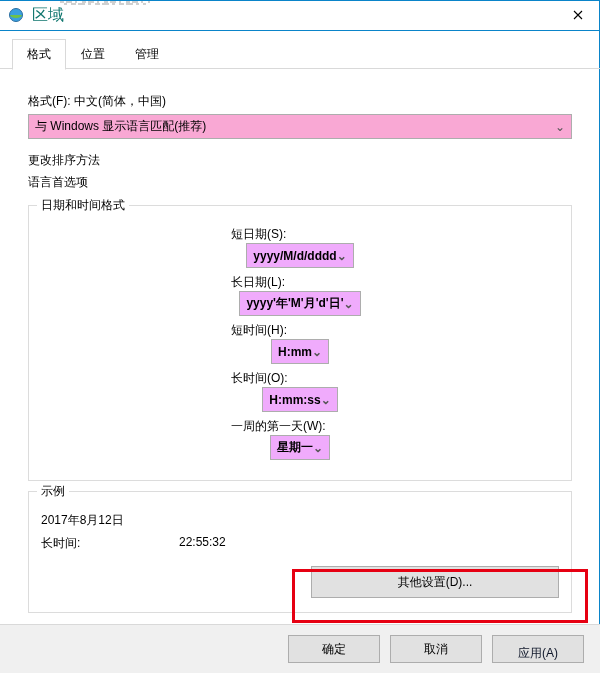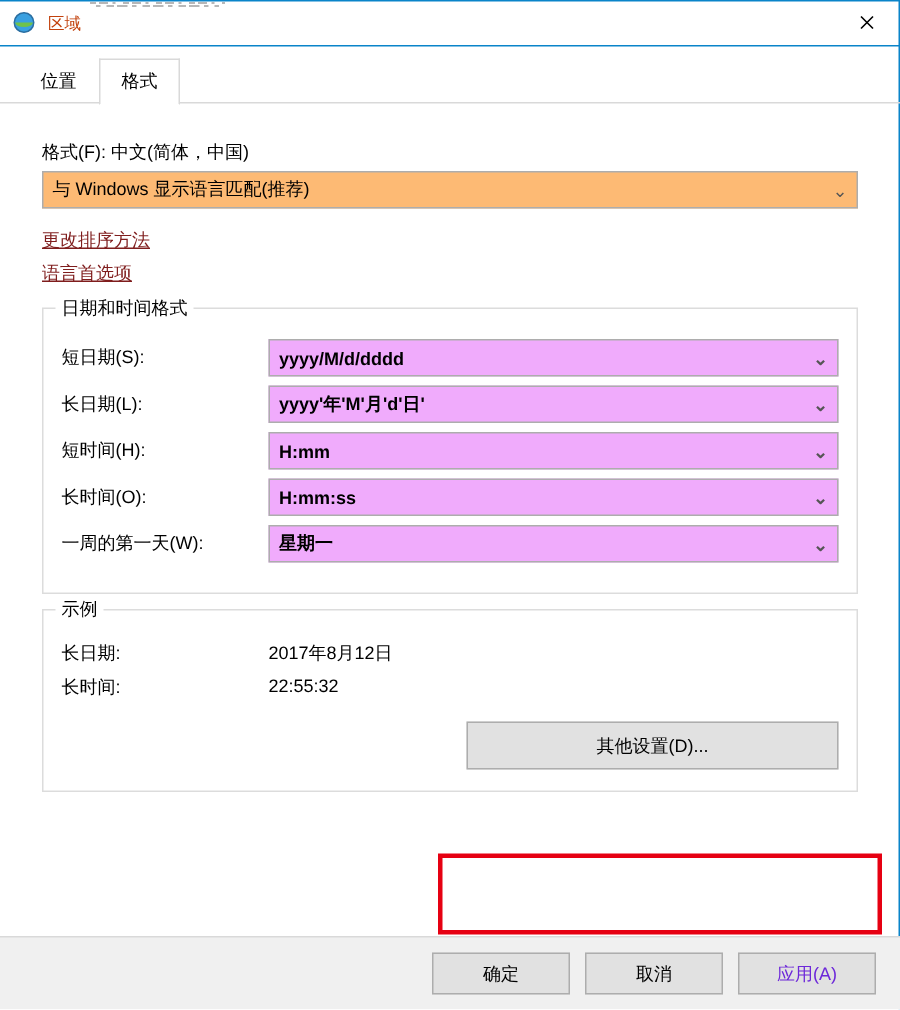--- a/index.html
+++ b/index.html
@@ -8,7 +8,7 @@
   .titlebar-topline{position:absolute;top:0;left:0;right:0;height:1px;background:#0a84c9;}
   .app-icon{width:16px;height:16px;margin:0 8px;}
   .app-icon svg{display:block;}
-  .title-text{font-size:11px;color:#c2410c;}
+  .title-text{font-size:16px;color:#0f766e;}
   .close-btn{position:absolute;right:0;top:0;width:45px;height:30px;display:flex;align-items:center;justify-content:center;cursor:pointer;}
   .close-btn svg{display:block;}
   .tabs{display:flex;align-items:flex-end;height:28px;padding:10px 12px 0 12px;position:relative;}

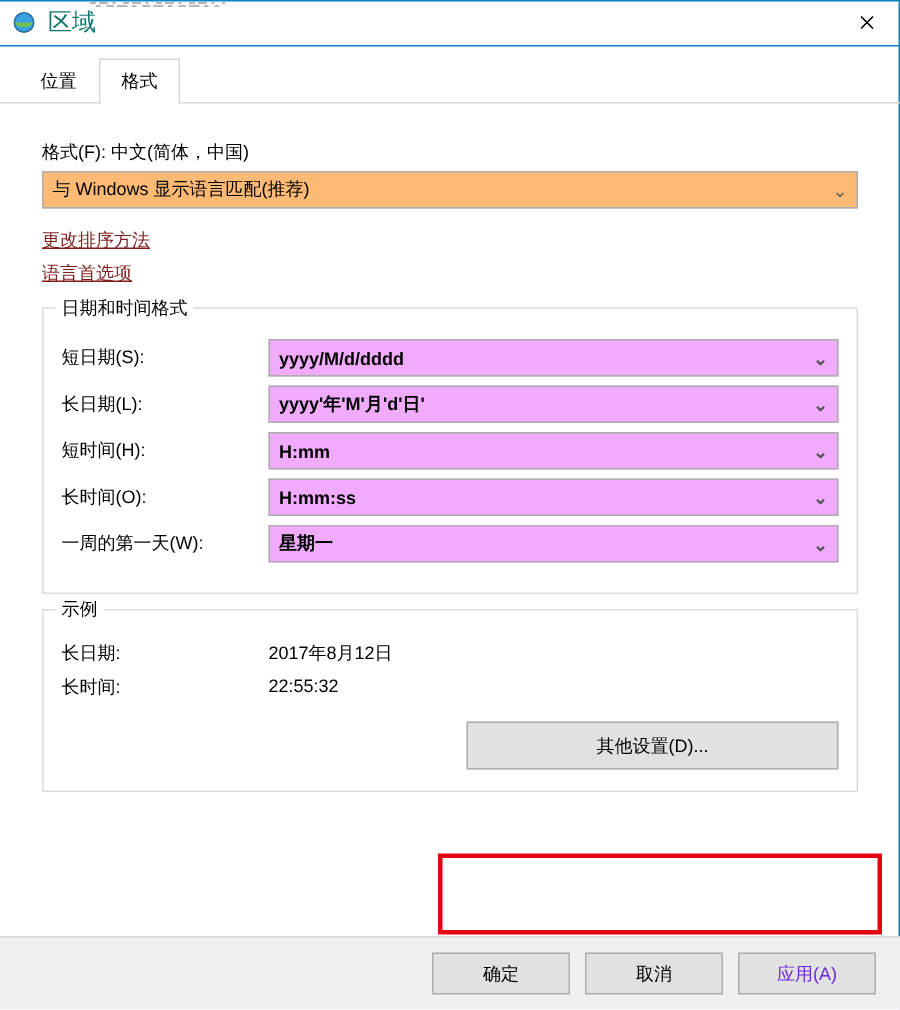--- a/index.html
+++ b/index.html
@@ -68,8 +68,8 @@
   <div class="right-border"></div>
 
   <div class="tabs">
+    <div class="tab active">格式</div>
     <div class="tab">位置</div>
-    <div class="tab active">格式</div>
   </div>
 
   <div class="tab-body">

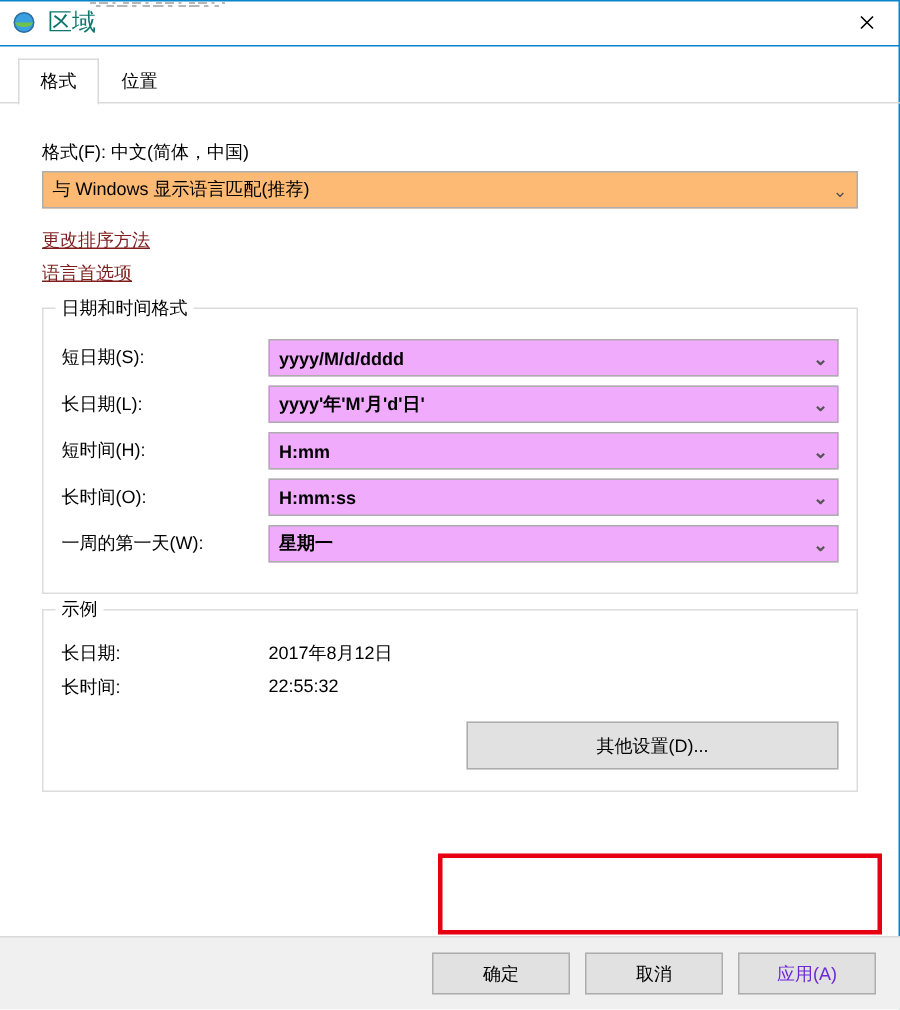--- a/index.html
+++ b/index.html
@@ -70,6 +70,7 @@
   <div class="tabs">
     <div class="tab active">格式</div>
     <div class="tab">位置</div>
+    <div class="tab">管理</div>
   </div>
 
   <div class="tab-body">

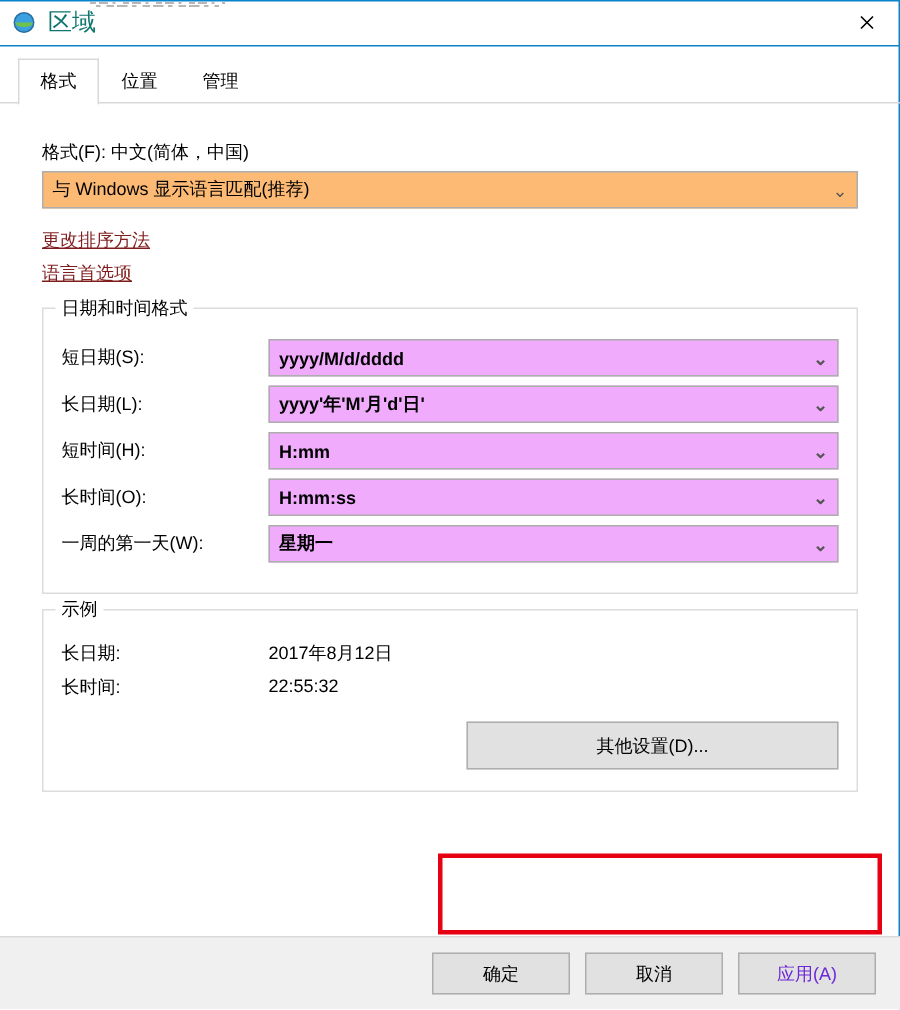--- a/index.html
+++ b/index.html
@@ -19,7 +19,7 @@
   .format-label{margin:8px 6px 4px 6px;}
   .format-combo{margin:0 6px 10px 6px;}
   .combo{height:23px;border:1px solid #adadad;background:#e9e9e9;display:flex;align-items:center;justify-content:space-between;padding:0 6px;cursor:pointer;}
-  .combo.light{background:#fdba74;}
+  .combo.light{background:#f9a8d4;}
   .chev{width:10px;text-align:center;color:#555;}
   .links{margin:6px 6px 6px 6px;}
   .links a{display:block;color:#7f1d1d;text-decoration:underline;line-height:22px;cursor:pointer;width:max-content;}

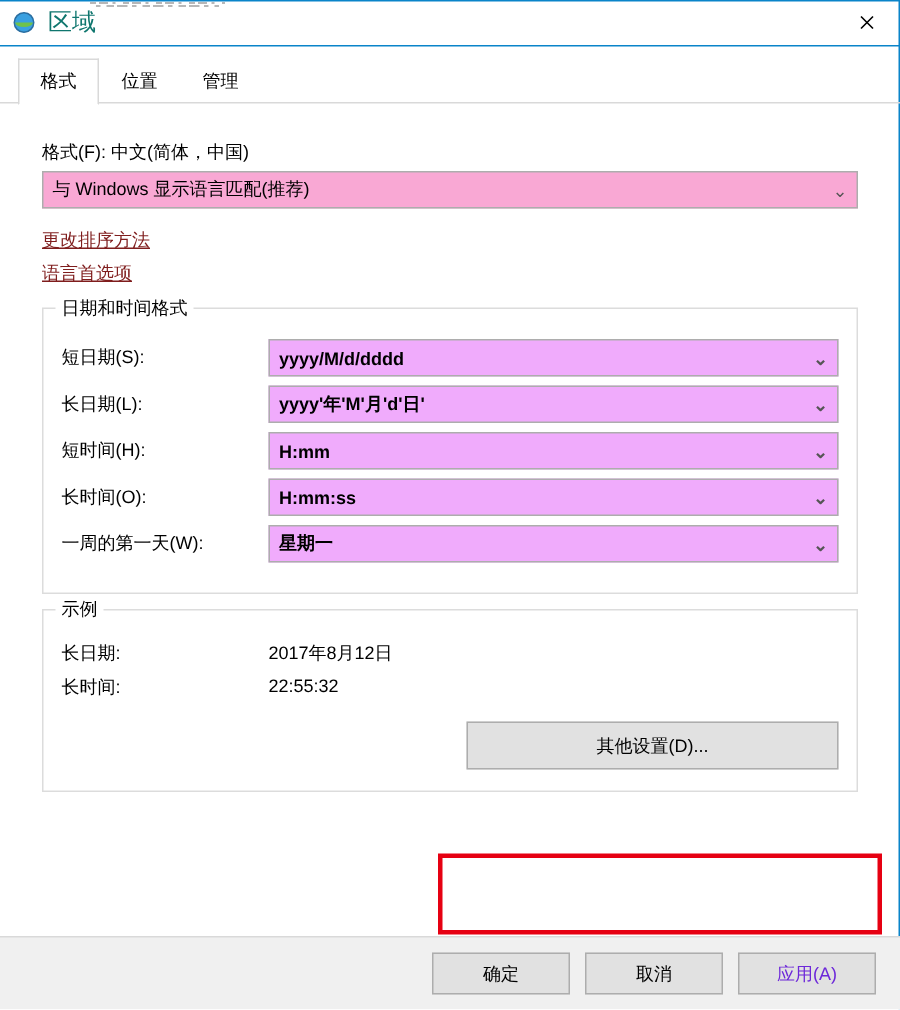--- a/index.html
+++ b/index.html
@@ -22,7 +22,7 @@
   .combo.light{background:#f9a8d4;}
   .chev{width:10px;text-align:center;color:#555;}
   .links{margin:6px 6px 6px 6px;}
-  .links a{display:block;color:#7f1d1d;text-decoration:underline;line-height:22px;cursor:pointer;width:max-content;}
+  .links a{display:block;color:#000000;line-height:22px;cursor:pointer;width:max-content;}
   .group{border:1px solid #dcdcdc;margin:12px 6px 0 6px;padding:14px 12px 14px 12px;position:relative;}
   .group-title{position:absolute;top:-9px;left:8px;background:#fff;padding:0 4px;}
   .row{display:flex;align-items:center;margin:6px 0;}

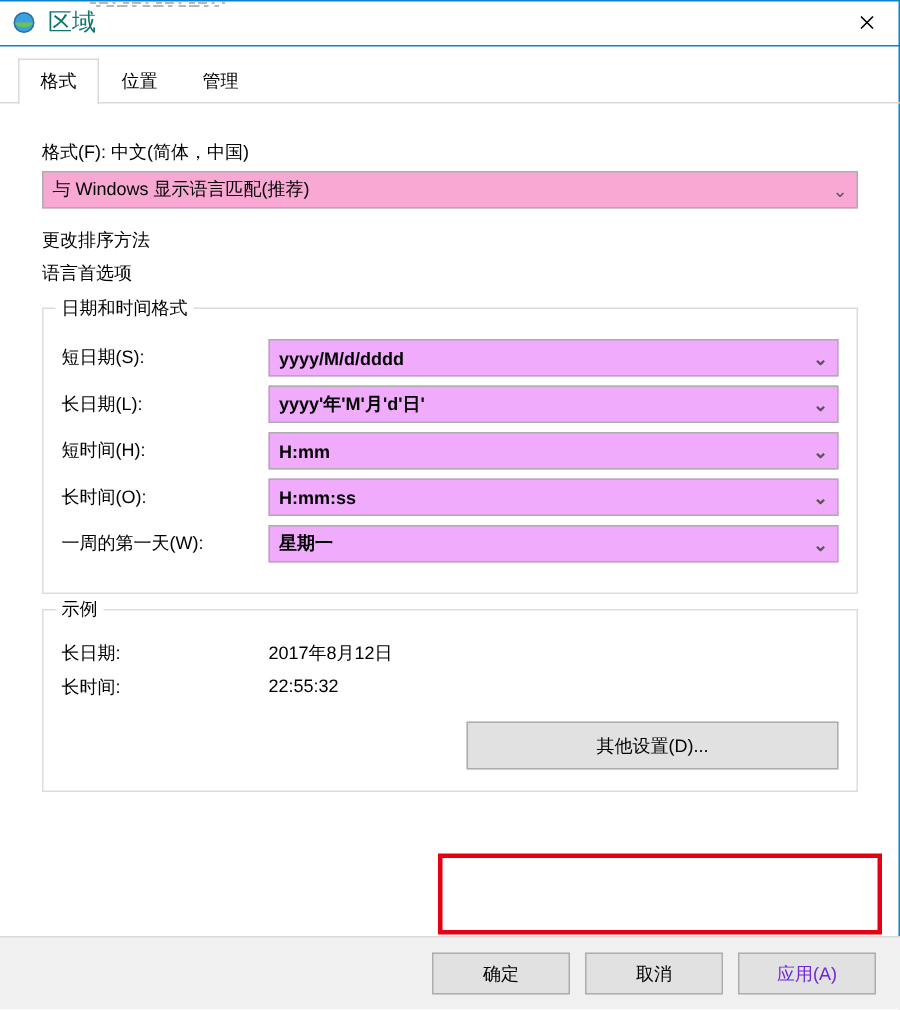--- a/index.html
+++ b/index.html
@@ -25,7 +25,7 @@
   .links a{display:block;color:#000000;line-height:22px;cursor:pointer;width:max-content;}
   .group{border:1px solid #dcdcdc;margin:12px 6px 0 6px;padding:14px 12px 14px 12px;position:relative;}
   .group-title{position:absolute;top:-9px;left:8px;background:#fff;padding:0 4px;}
-  .row{display:flex;align-items:center;margin:6px 0;}
+  .row{display:flex;align-items:center;margin:6px 0;flex-direction:column;}
   .row .lbl{width:138px;}
   .row .ctl{flex:1;}
   .row .ctl .combo{background:#f0abfc;font-weight:bold;}

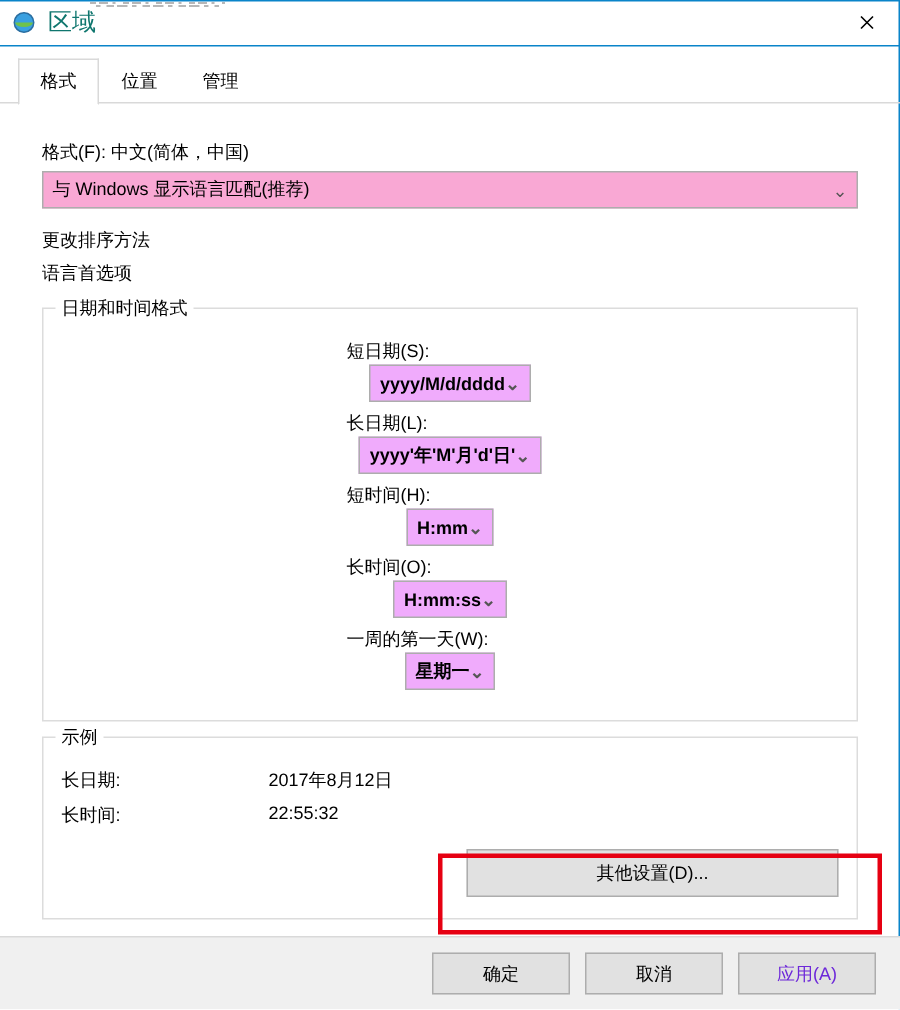--- a/index.html
+++ b/index.html
@@ -146,7 +146,6 @@
       <div class="group-title">示例</div>
 
       <div class="erow">
-        <div class="elbl">长日期:</div>
         <div>2017年8月12日</div>
       </div>
       <div class="erow">

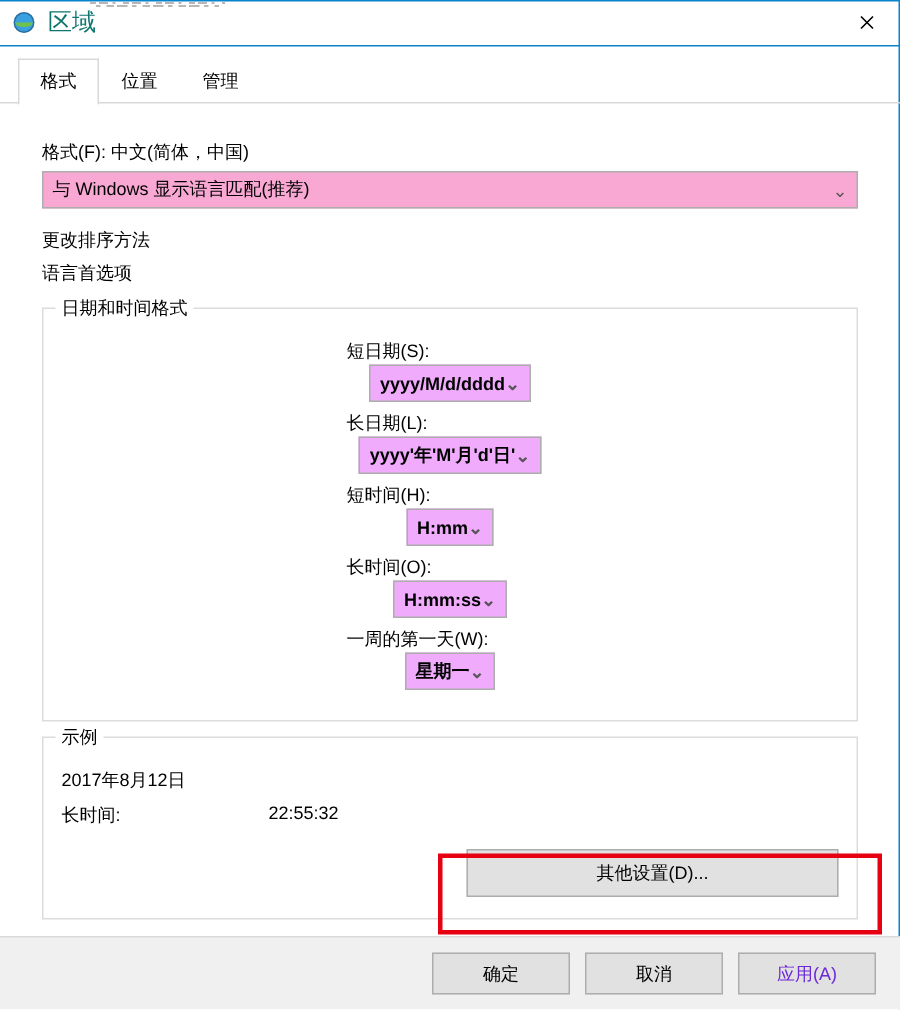--- a/index.html
+++ b/index.html
@@ -36,7 +36,7 @@
   .red-box{border:3px solid #e60012;position:absolute;pointer-events:none;}
   .btn-bar{position:absolute;left:0;right:0;bottom:0;height:48px;border-top:1px solid #d9d9d9;background:#f0f0f0;display:flex;align-items:center;justify-content:flex-end;padding:0 16px;gap:10px;}
   .push-btn{width:90px;height:26px;background:#e1e1e1;border:1px solid #adadad;display:flex;align-items:center;justify-content:center;cursor:pointer;}
-  .push-btn.disabled{color:#6d28d9;cursor:default;}
+  .push-btn.disabled{color:#0f172a;cursor:default;align-items:flex-end;}
   .right-border{position:absolute;right:0;top:0;bottom:0;width:1px;background:#0a84c9;}
   .scratch{position:absolute;top:1px;left:60px;width:90px;height:4px;pointer-events:none;opacity:.55;}
 </style>

